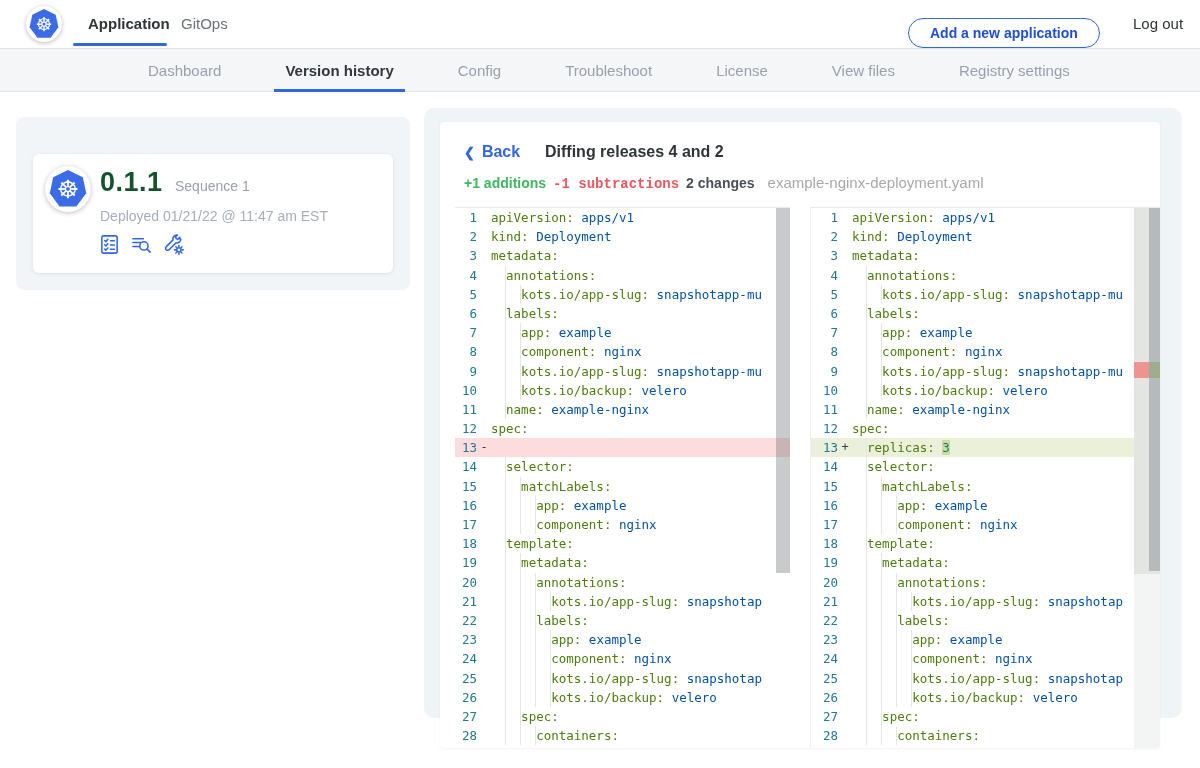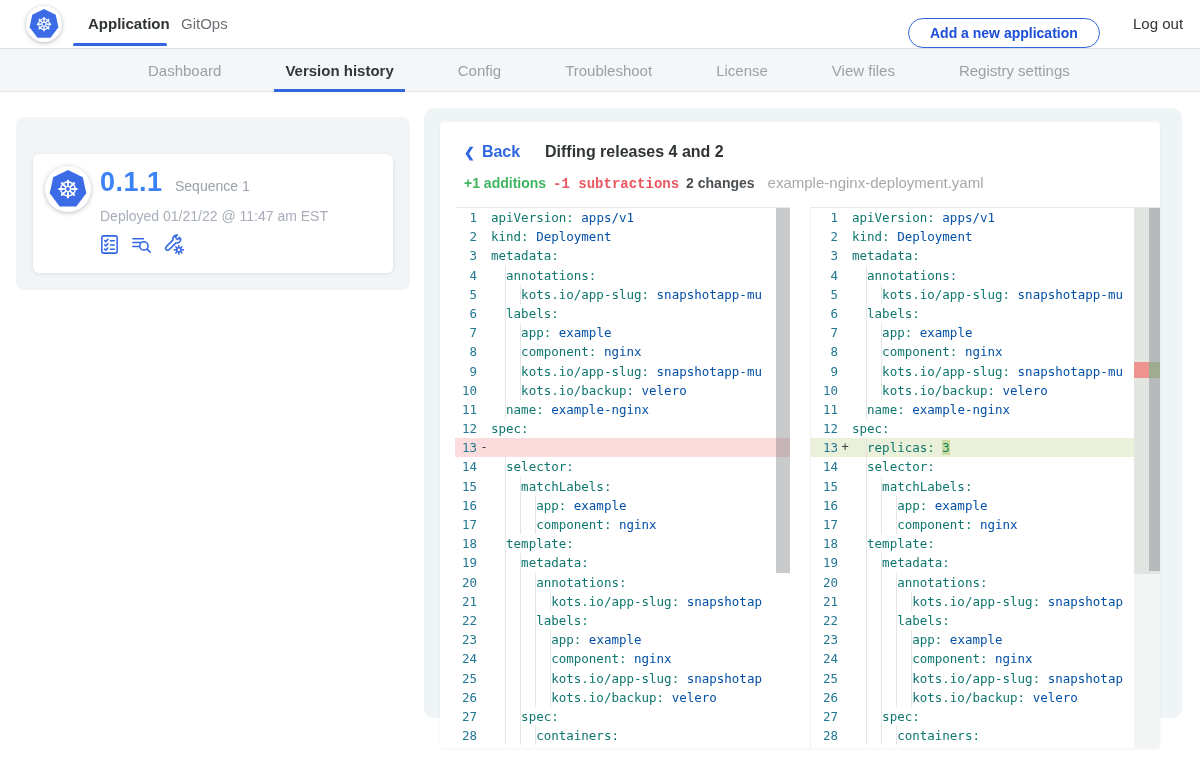--- a/index.html
+++ b/index.html
@@ -34,7 +34,7 @@
   .badge2{position:absolute;left:12px;top:12px;width:46px;height:46px;border-radius:50%;background:#fff;
     box-shadow:0 1px 5px rgba(0,0,0,.25);display:flex;align-items:center;justify-content:center;}
   .hept2{width:38px;height:38px;font-size:25px;}
-  .version{position:absolute;left:67px;top:13px;font-size:27px;font-weight:700;color:#3b82f6;letter-spacing:.5px;}
+  .version{position:absolute;left:67px;top:13px;font-size:27px;font-weight:700;color:#14532d;letter-spacing:.5px;}
   .sequence{position:absolute;left:142px;top:24px;font-size:14px;color:#9aa1a9;}
   .deployed-at{position:absolute;left:67px;top:54px;font-size:14px;color:#a7aeb9;}
   .action-icons{position:absolute;left:65px;top:79px;display:flex;gap:9px;}

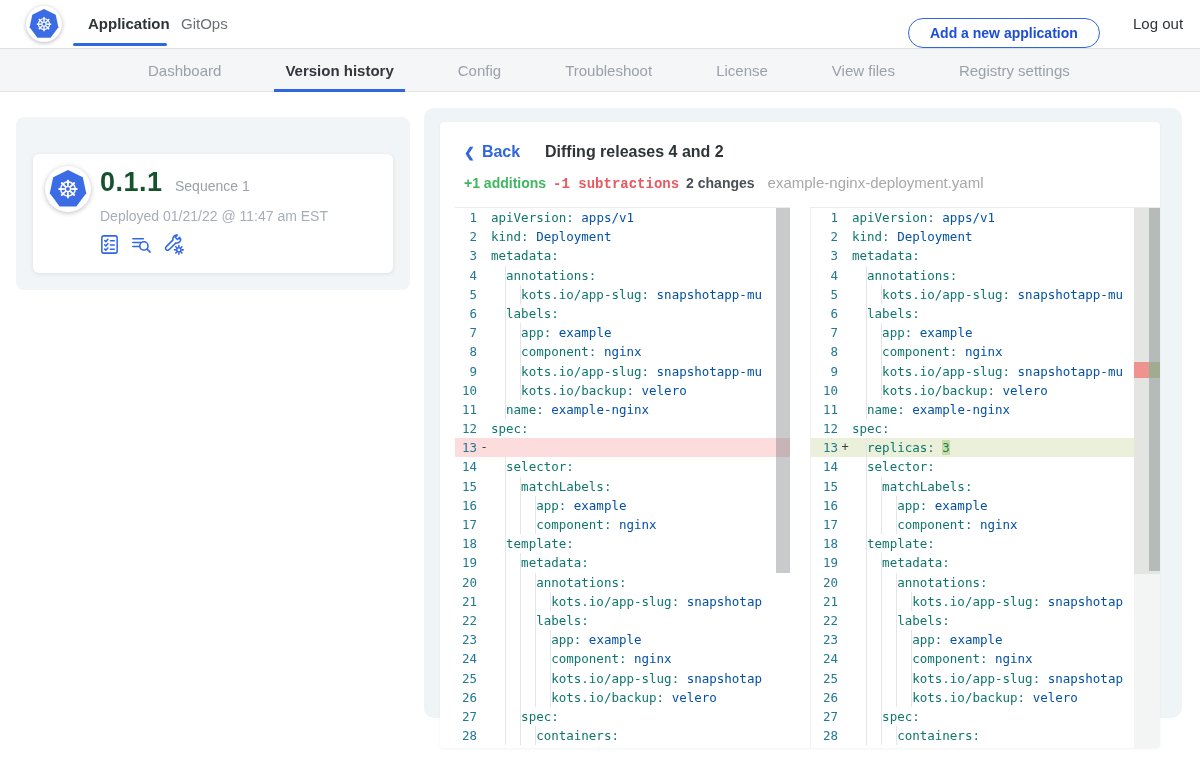--- a/index.html
+++ b/index.html
@@ -67,7 +67,7 @@
   .lmark{flex:none;width:14px;text-align:center;color:#3c4043;font-size:12px;}
   .lcode{flex:1 1 auto;position:relative;white-space:pre;overflow:hidden;}
   .guide{position:absolute;top:0;bottom:0;width:1px;background:#e5e5e5;margin-left:-1px;}
-  .tok-k{color:#0f766e;text-align:center;}
+  .tok-k{color:#4d7c0f;text-align:center;}
   .tok-v{color:#0451a5;}
   .tok-n{color:#098658;}
   .crow.removed{background:#fcdcdc;}

